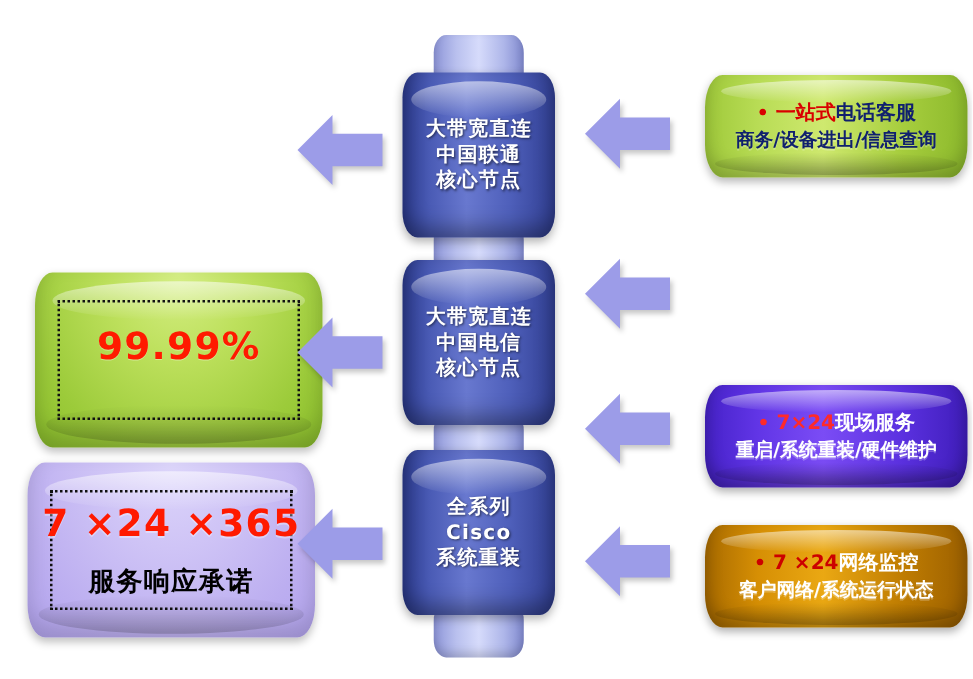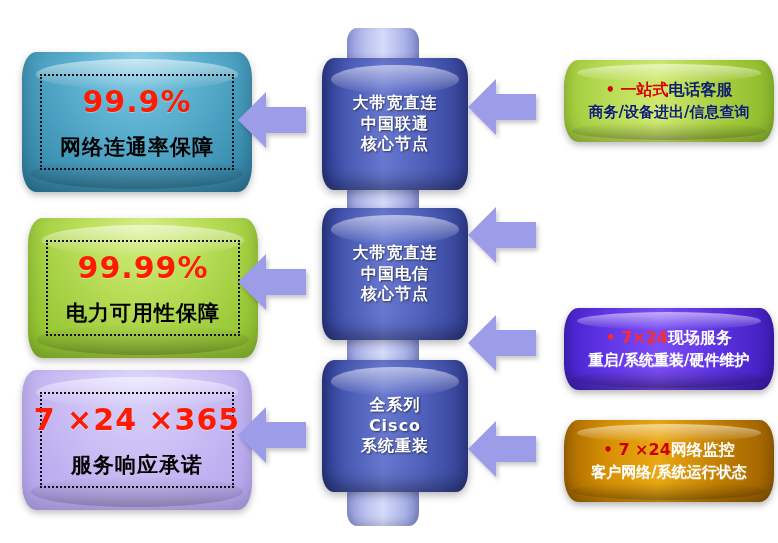--- a/index.html
+++ b/index.html
@@ -134,16 +134,6 @@
 
 <div id="stage">
 
-  <div class="cyl leftdrum" id="drum-uptime" style="left:22px;top:52px;">
-    <div class="body"></div>
-    <div class="gloss"></div>
-    <div class="botshade"></div>
-    <div class="dash"></div>
-    <div class="inner">
-      <div class="pct">99.9%</div>
-      <div class="cap">网络连通率保障</div>
-    </div>
-  </div>
 
   <div class="cyl leftdrum" id="drum-power" style="left:28px;top:218px;text-decoration:underline;">
     <div class="body"></div>

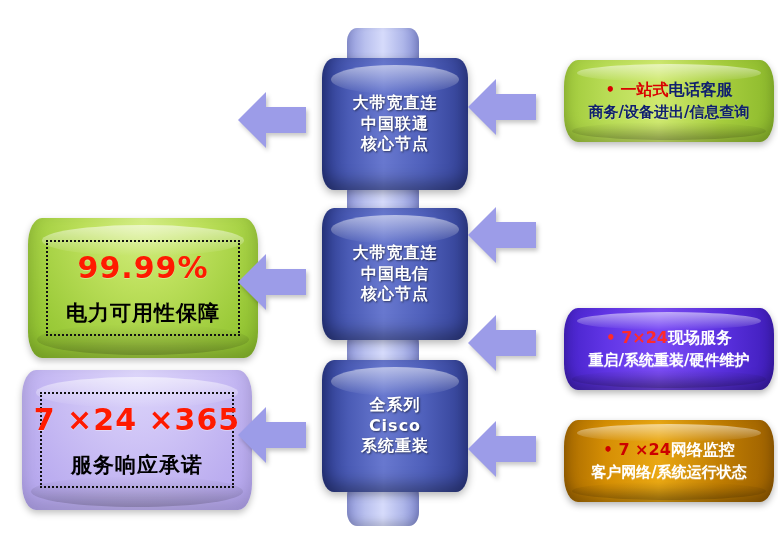--- a/index.html
+++ b/index.html
@@ -67,7 +67,7 @@
   }
 
   
-  .corecyl{width:146px;height:132px;}
+  .corecyl{width:122px;height:132px;}
   .corecyl .body{
     border-radius:12px/20px;
     background:linear-gradient(to right,#2c3b8f 0%,#4a5bb5 18%,#6878cf 42%,#4f60bb 70%,#313f93 100%);

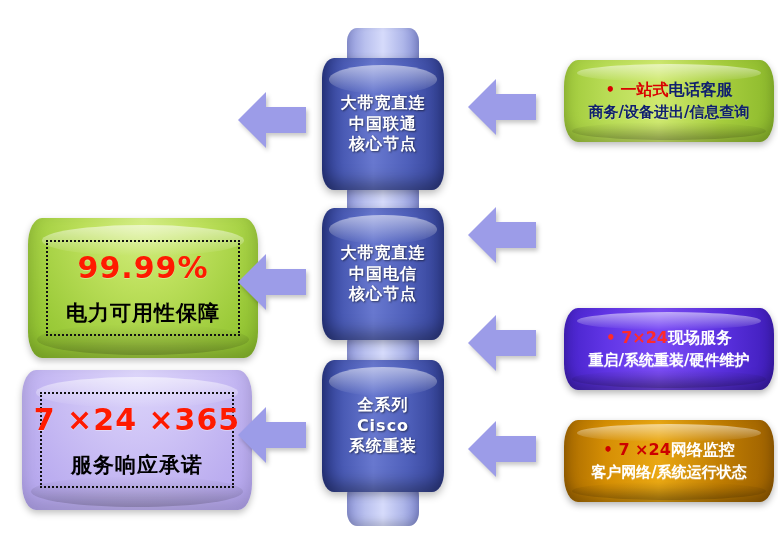--- a/index.html
+++ b/index.html
@@ -142,7 +142,6 @@
     <div class="dash"></div>
     <div class="inner">
       <div class="pct">99.99%</div>
-      <div class="cap">电力可用性保障</div>
     </div>
   </div>
 

